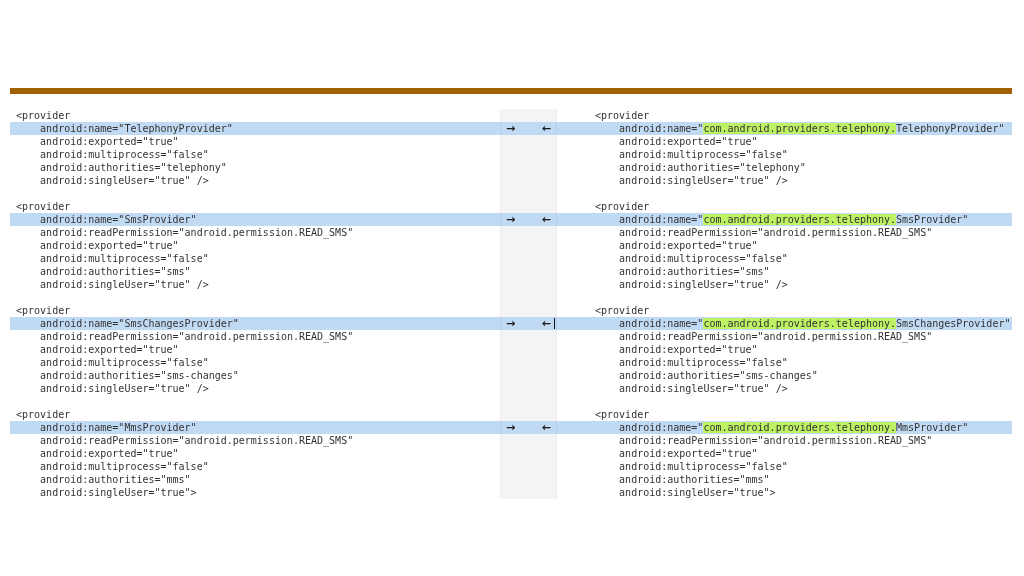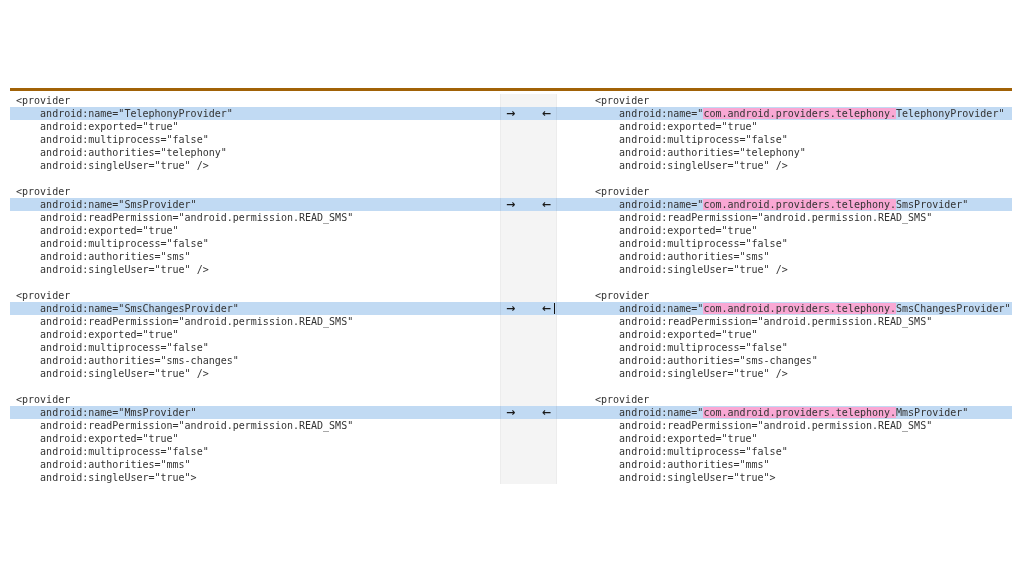--- a/index.html
+++ b/index.html
@@ -21,8 +21,8 @@
     left: 10px;
     top: 88px;
     width: 1002px;
-    border-top: 3px solid #a16207;
-    padding-top: 3px;
+    border-top: 6px solid #a16207;
+    padding-top: 15px;
     font-family: "DejaVu Sans Mono", "Liberation Mono", monospace;
     font-size: 10px;
     line-height: 13px;

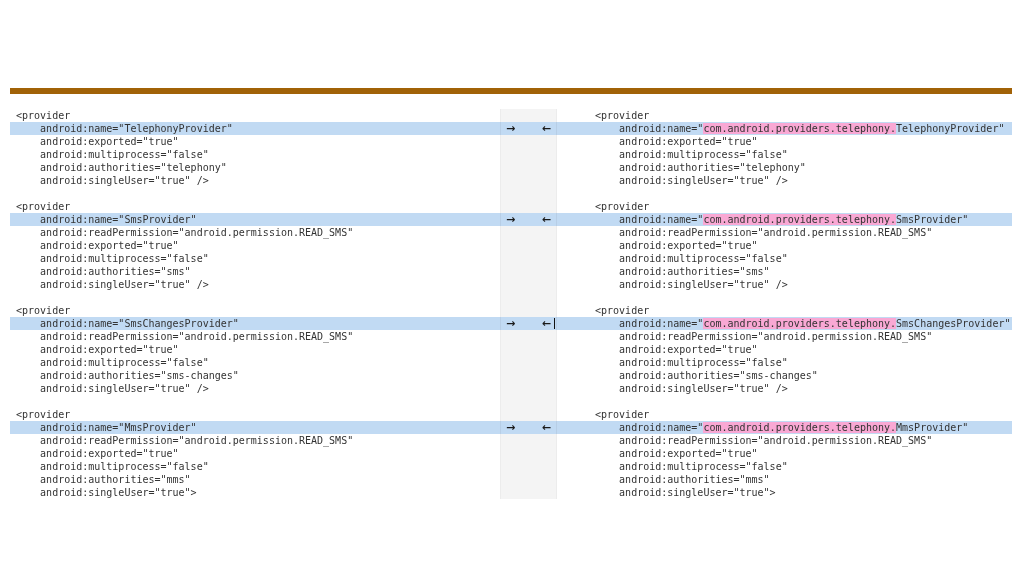--- a/index.html
+++ b/index.html
@@ -67,7 +67,7 @@
     border-color: rgba(0,0,0,0.05);
   }
   .inline-hl {
-    background: #f9a8d4;
+    background: #bef264;
   }
   .inline-hl:empty { display: none; }
   .arrow {

